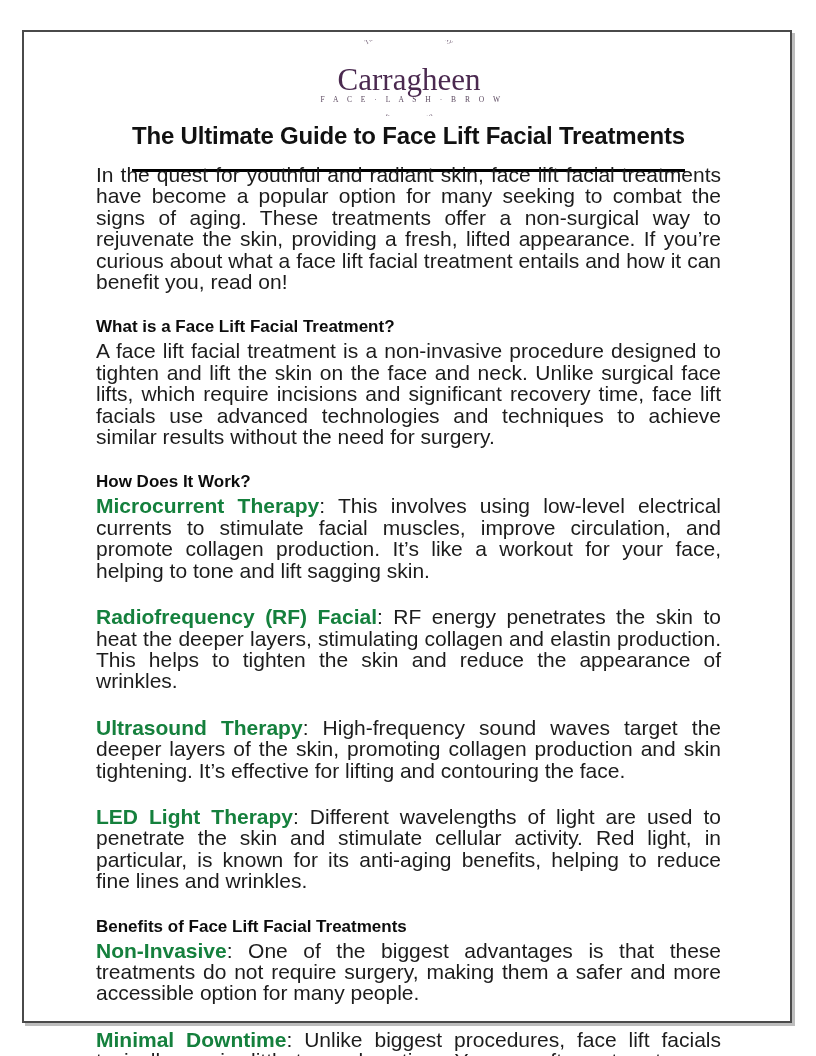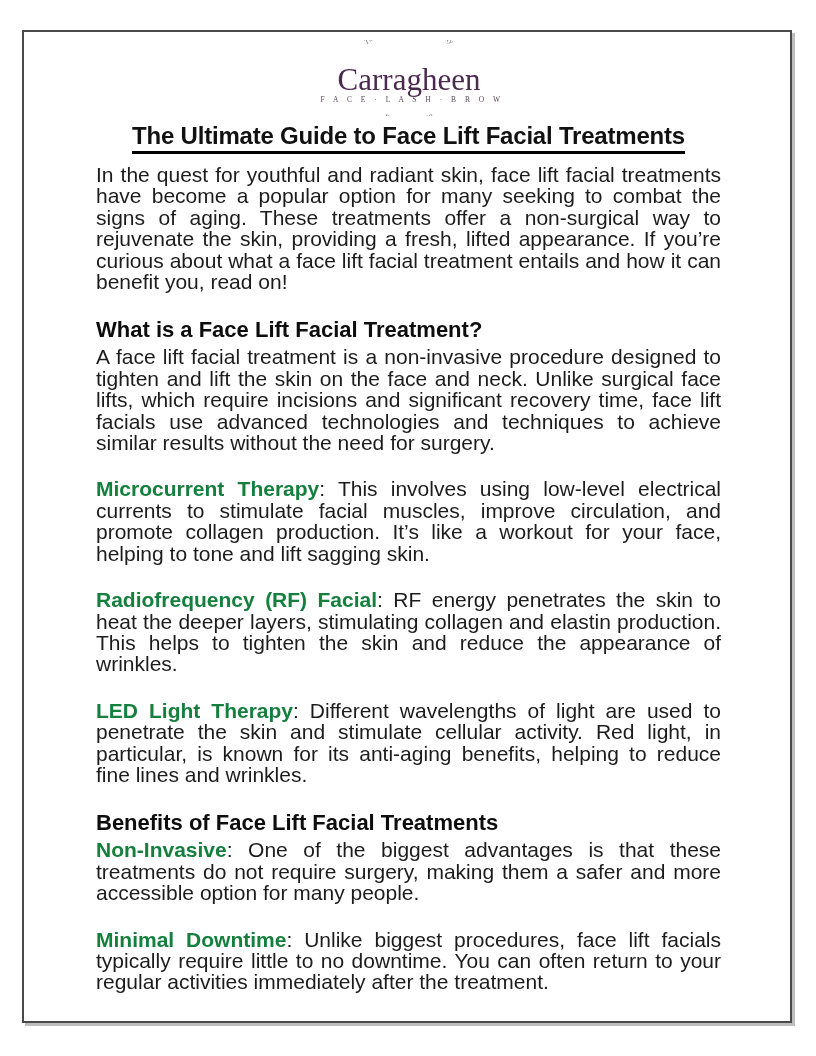--- a/index.html
+++ b/index.html
@@ -65,7 +65,7 @@
   }
   h1 .title-underline {
     border-bottom: 3px solid #000000;
-    padding-bottom: 2px;
+    padding-bottom: 20px;
   }
   p.body-para {
     margin: 0 0 25px 0;

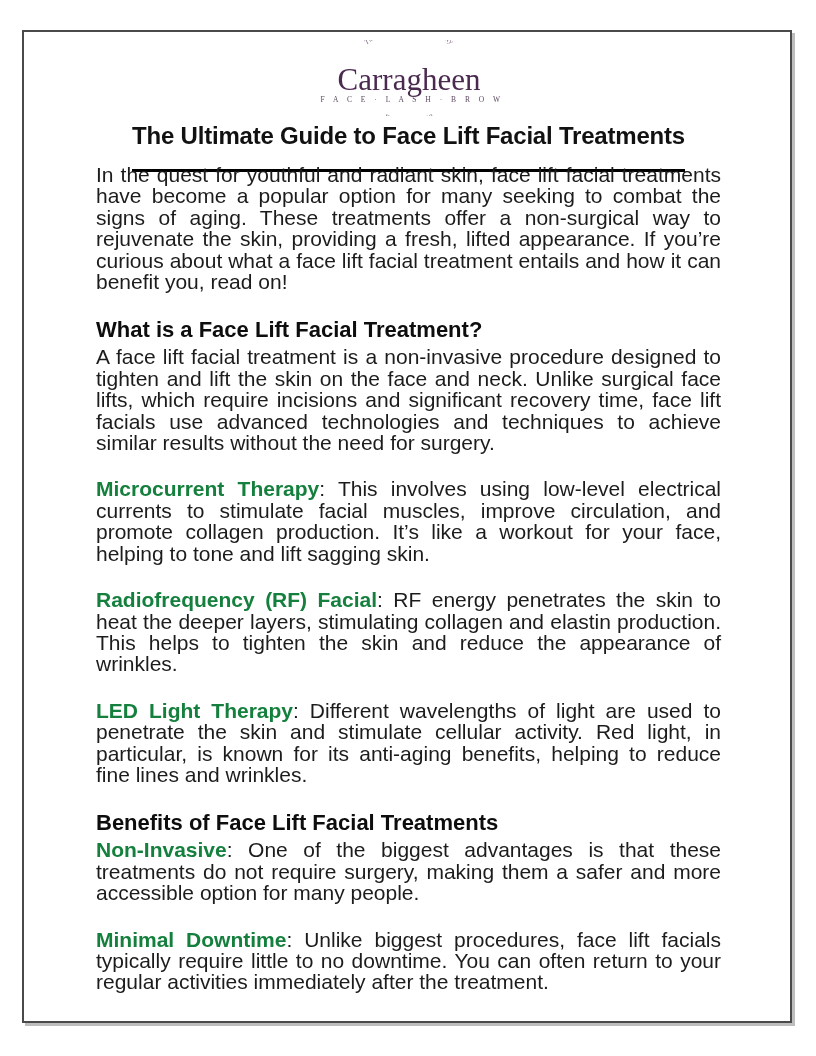--- a/index.html
+++ b/index.html
@@ -76,7 +76,7 @@
   }
   h2.section-heading {
     margin: 0 0 3px 0;
-    font-size: 22px;
+    font-size: 17px;
     font-weight: bold;
     color: #0d0d0d;
   }

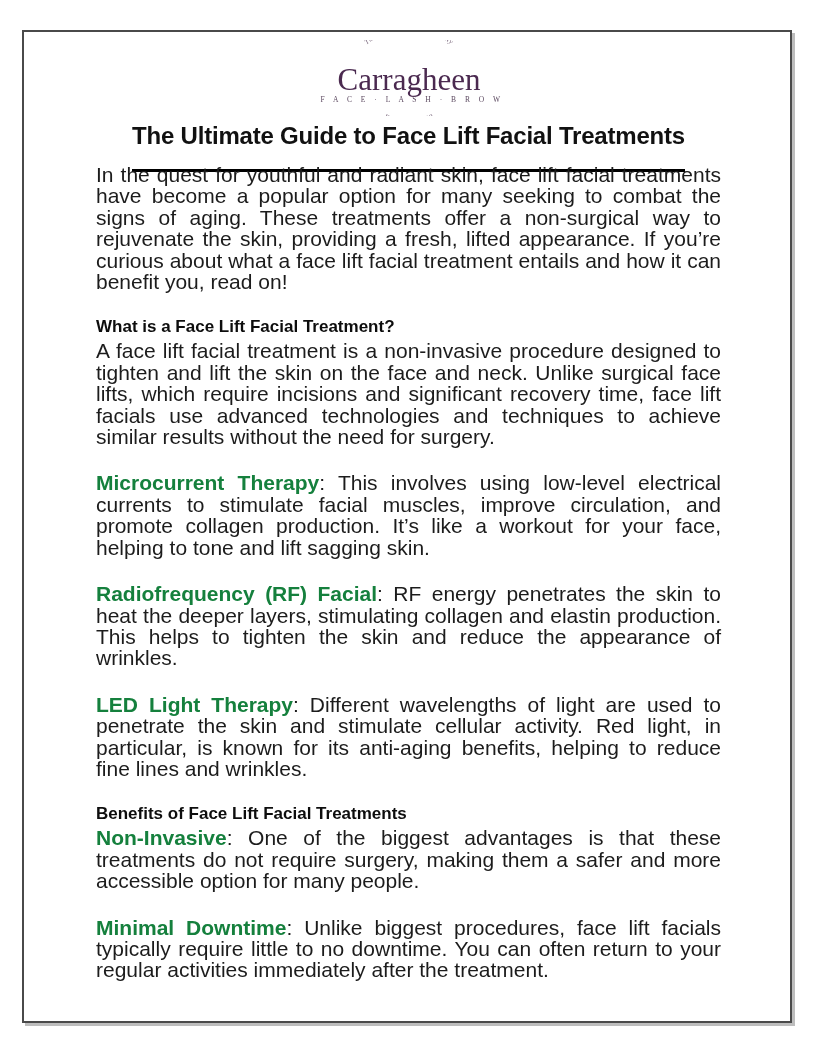--- a/index.html
+++ b/index.html
@@ -116,6 +116,7 @@
     <div id="sections">
         <h2 class="section-heading">What is a Face Lift Facial Treatment?</h2>
         <p class="body-para"><span>A face lift facial treatment is a non-invasive procedure designed to tighten and lift the skin on the face and neck. Unlike surgical face lifts, which require incisions and significant recovery time, face lift facials use advanced technologies and techniques to achieve similar results without the need for surgery.</span></p>
+        <h2 class="section-heading">How Does It Work?</h2>
         <p class="body-para"><strong>Microcurrent Therapy</strong><span>: This involves using low-level electrical currents to stimulate facial muscles, improve circulation, and promote collagen production. It’s like a workout for your face, helping to tone and lift sagging skin.</span></p>
         <p class="body-para"><strong>Radiofrequency (RF) Facial</strong><span>: RF energy penetrates the skin to heat the deeper layers, stimulating collagen and elastin production. This helps to tighten the skin and reduce the appearance of wrinkles.</span></p>
         <p class="body-para"><strong>LED Light Therapy</strong><span>: Different wavelengths of light are used to penetrate the skin and stimulate cellular activity. Red light, in particular, is known for its anti-aging benefits, helping to reduce fine lines and wrinkles.</span></p>

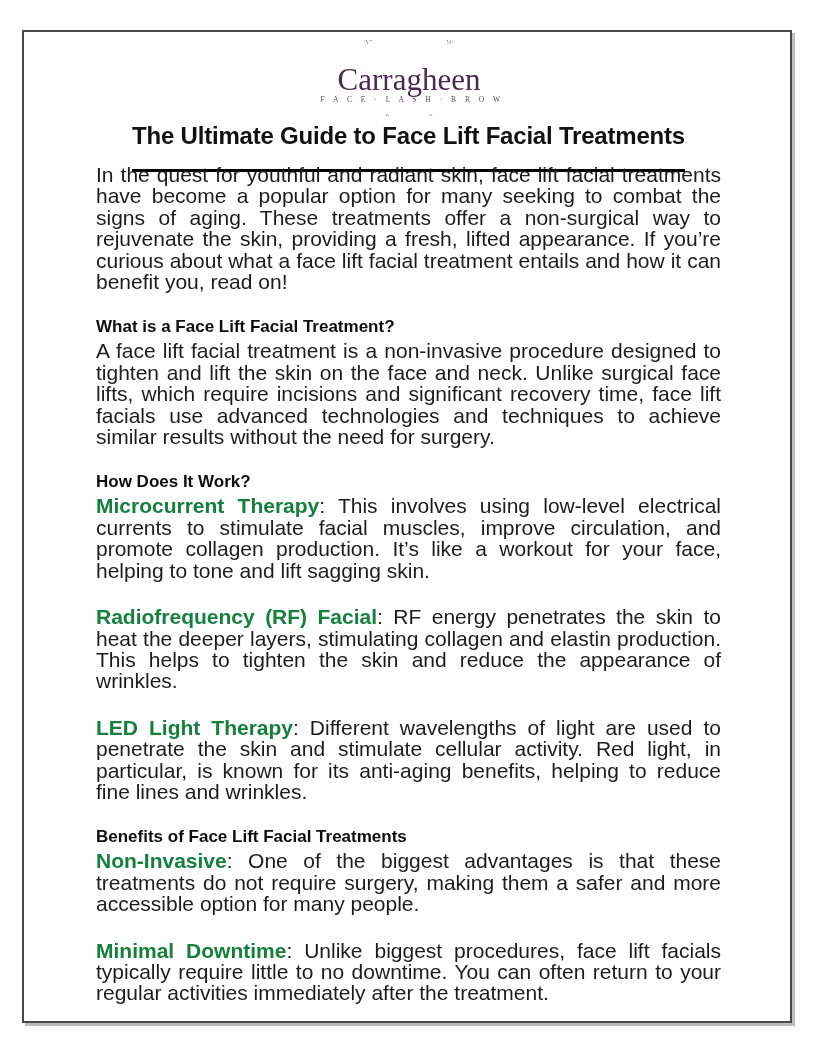--- a/index.html
+++ b/index.html
@@ -119,6 +119,7 @@
         <h2 class="section-heading">How Does It Work?</h2>
         <p class="body-para"><strong>Microcurrent Therapy</strong><span>: This involves using low-level electrical currents to stimulate facial muscles, improve circulation, and promote collagen production. It’s like a workout for your face, helping to tone and lift sagging skin.</span></p>
         <p class="body-para"><strong>Radiofrequency (RF) Facial</strong><span>: RF energy penetrates the skin to heat the deeper layers, stimulating collagen and elastin production. This helps to tighten the skin and reduce the appearance of wrinkles.</span></p>
+        <p class="body-para"><strong>Ultrasound Therapy</strong><span>: High-frequency sound waves target the deeper layers of the skin, promoting collagen production and skin tightening. It’s effective for lifting and contouring the face.</span></p>
         <p class="body-para"><strong>LED Light Therapy</strong><span>: Different wavelengths of light are used to penetrate the skin and stimulate cellular activity. Red light, in particular, is known for its anti-aging benefits, helping to reduce fine lines and wrinkles.</span></p>
         <h2 class="section-heading">Benefits of Face Lift Facial Treatments</h2>
         <p class="body-para"><strong>Non-Invasive</strong><span>: One of the biggest advantages is that these treatments do not require surgery, making them a safer and more accessible option for many people.</span></p>

